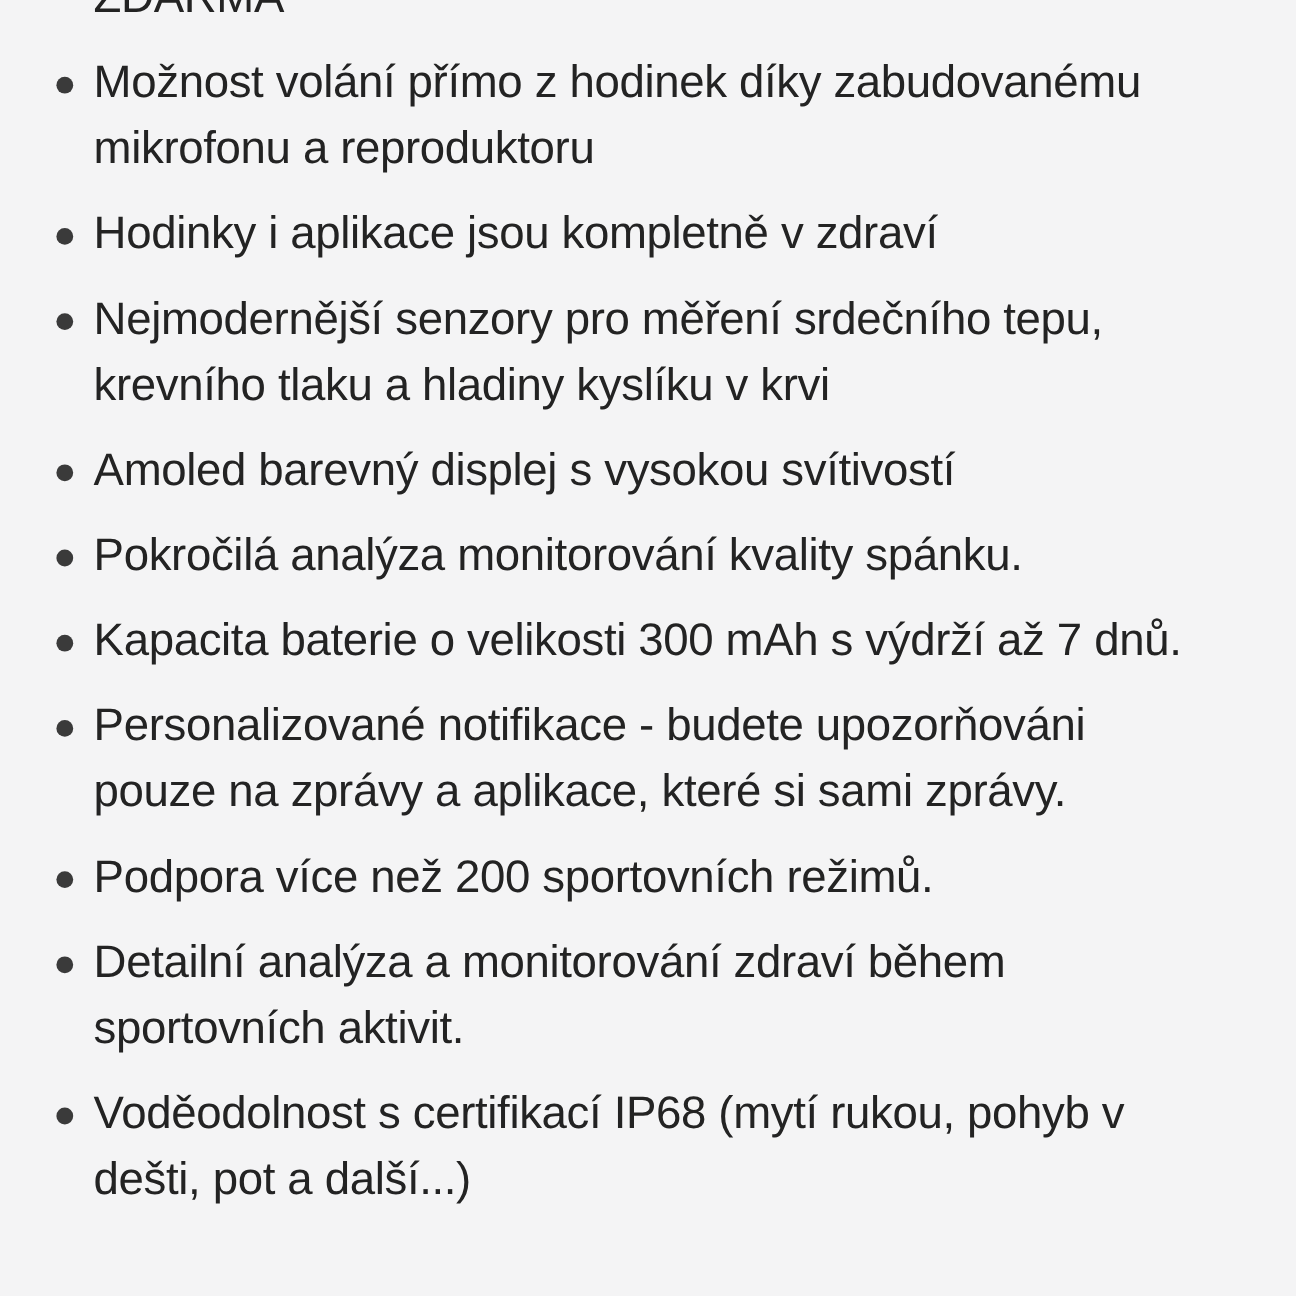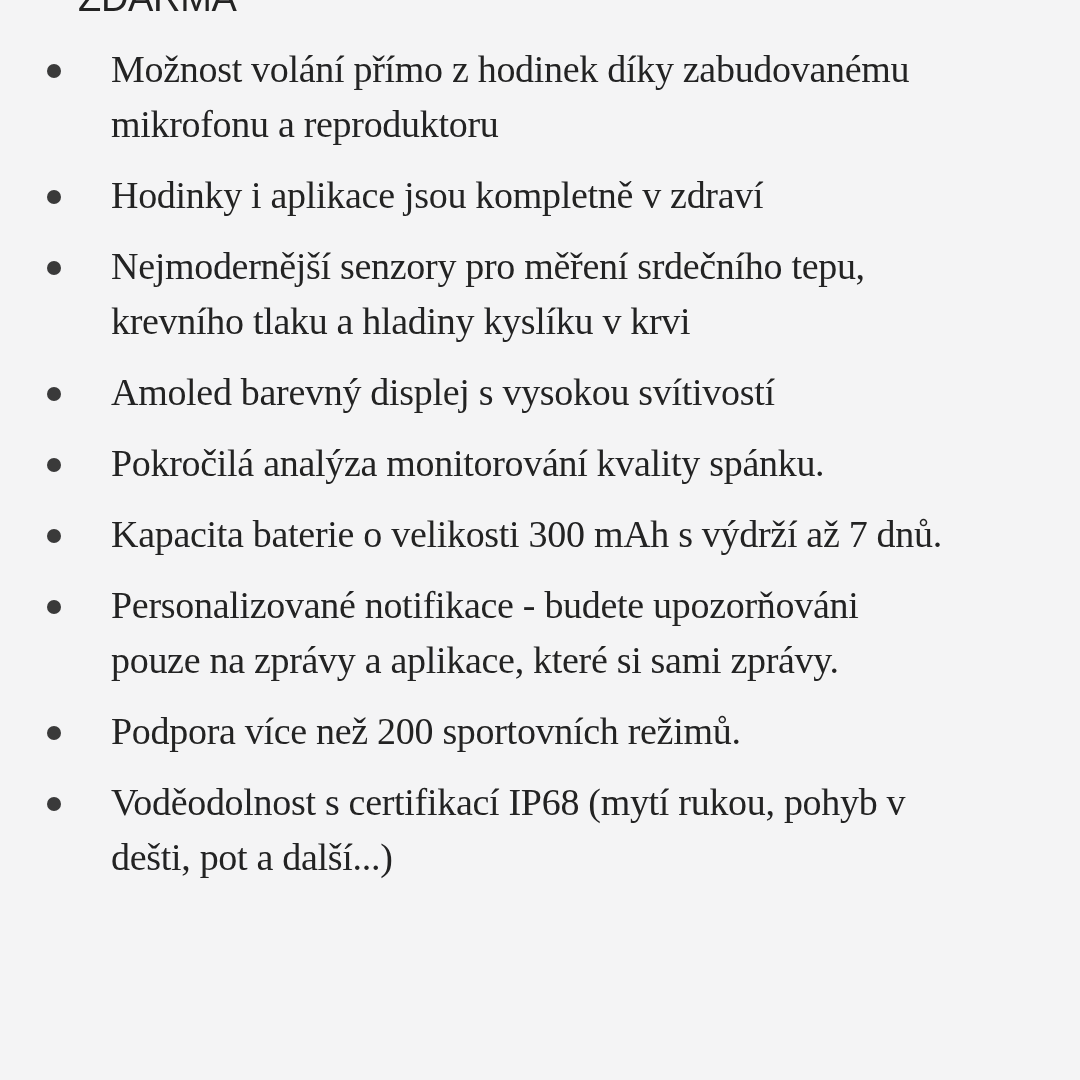--- a/index.html
+++ b/index.html
@@ -32,9 +32,8 @@
   }
   ul.feature-list > li {
     position: relative;
-    padding-left: 111px;
+    padding-left: 78px;
     margin-bottom: 16px;
-    font-family: Liberation Serif, serif;
   }
   .bullet {
     position: absolute;

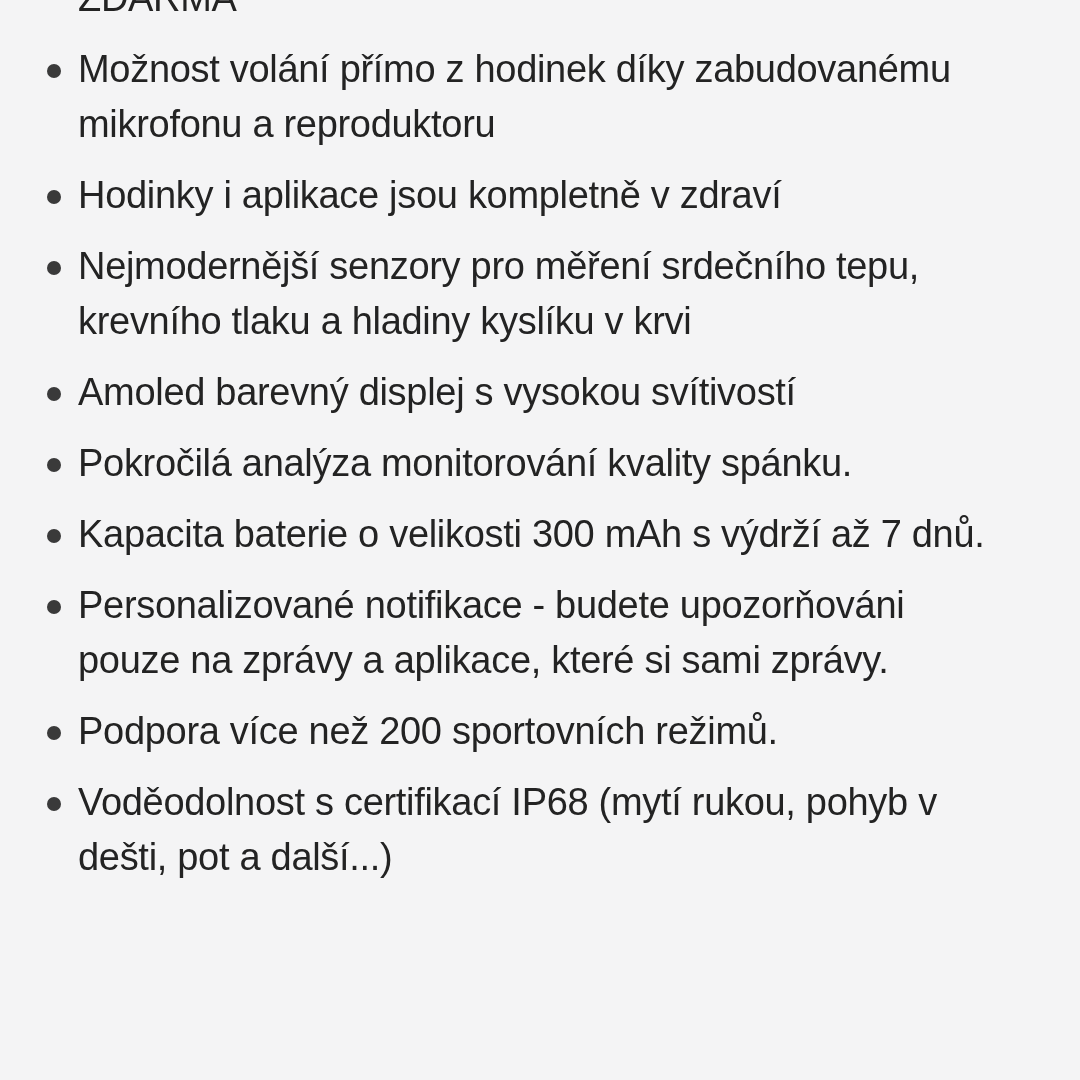--- a/index.html
+++ b/index.html
@@ -93,6 +93,11 @@
       </li>
       <li>
         <span class="bullet"></span>
+        <span class="feature-text">Detailní analýza a monitorování zdraví během
+sportovních aktivit.</span>
+      </li>
+      <li>
+        <span class="bullet"></span>
         <span class="feature-text">Voděodolnost s certifikací IP68 (mytí rukou, pohyb v
 dešti, pot a další...)</span>
       </li>

